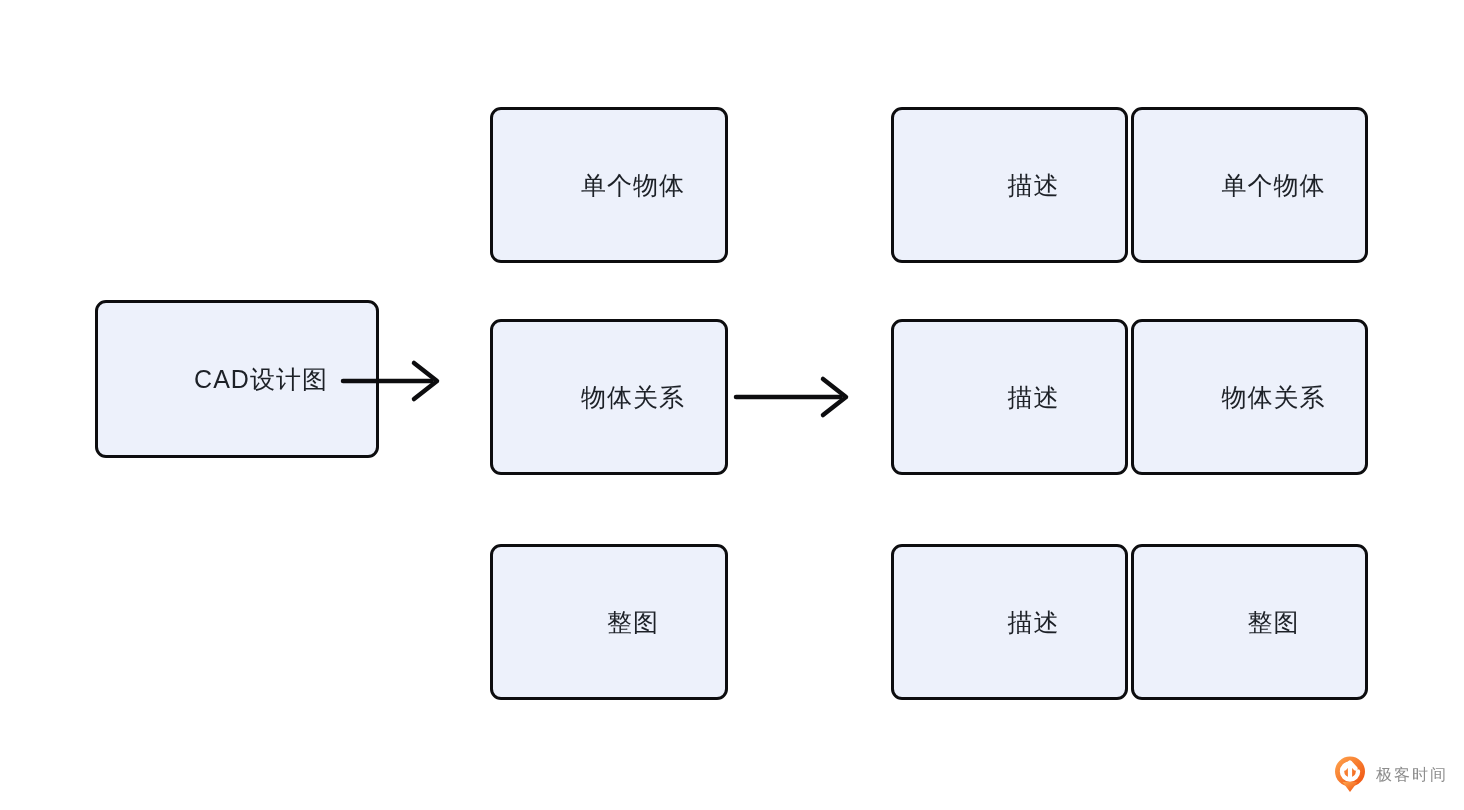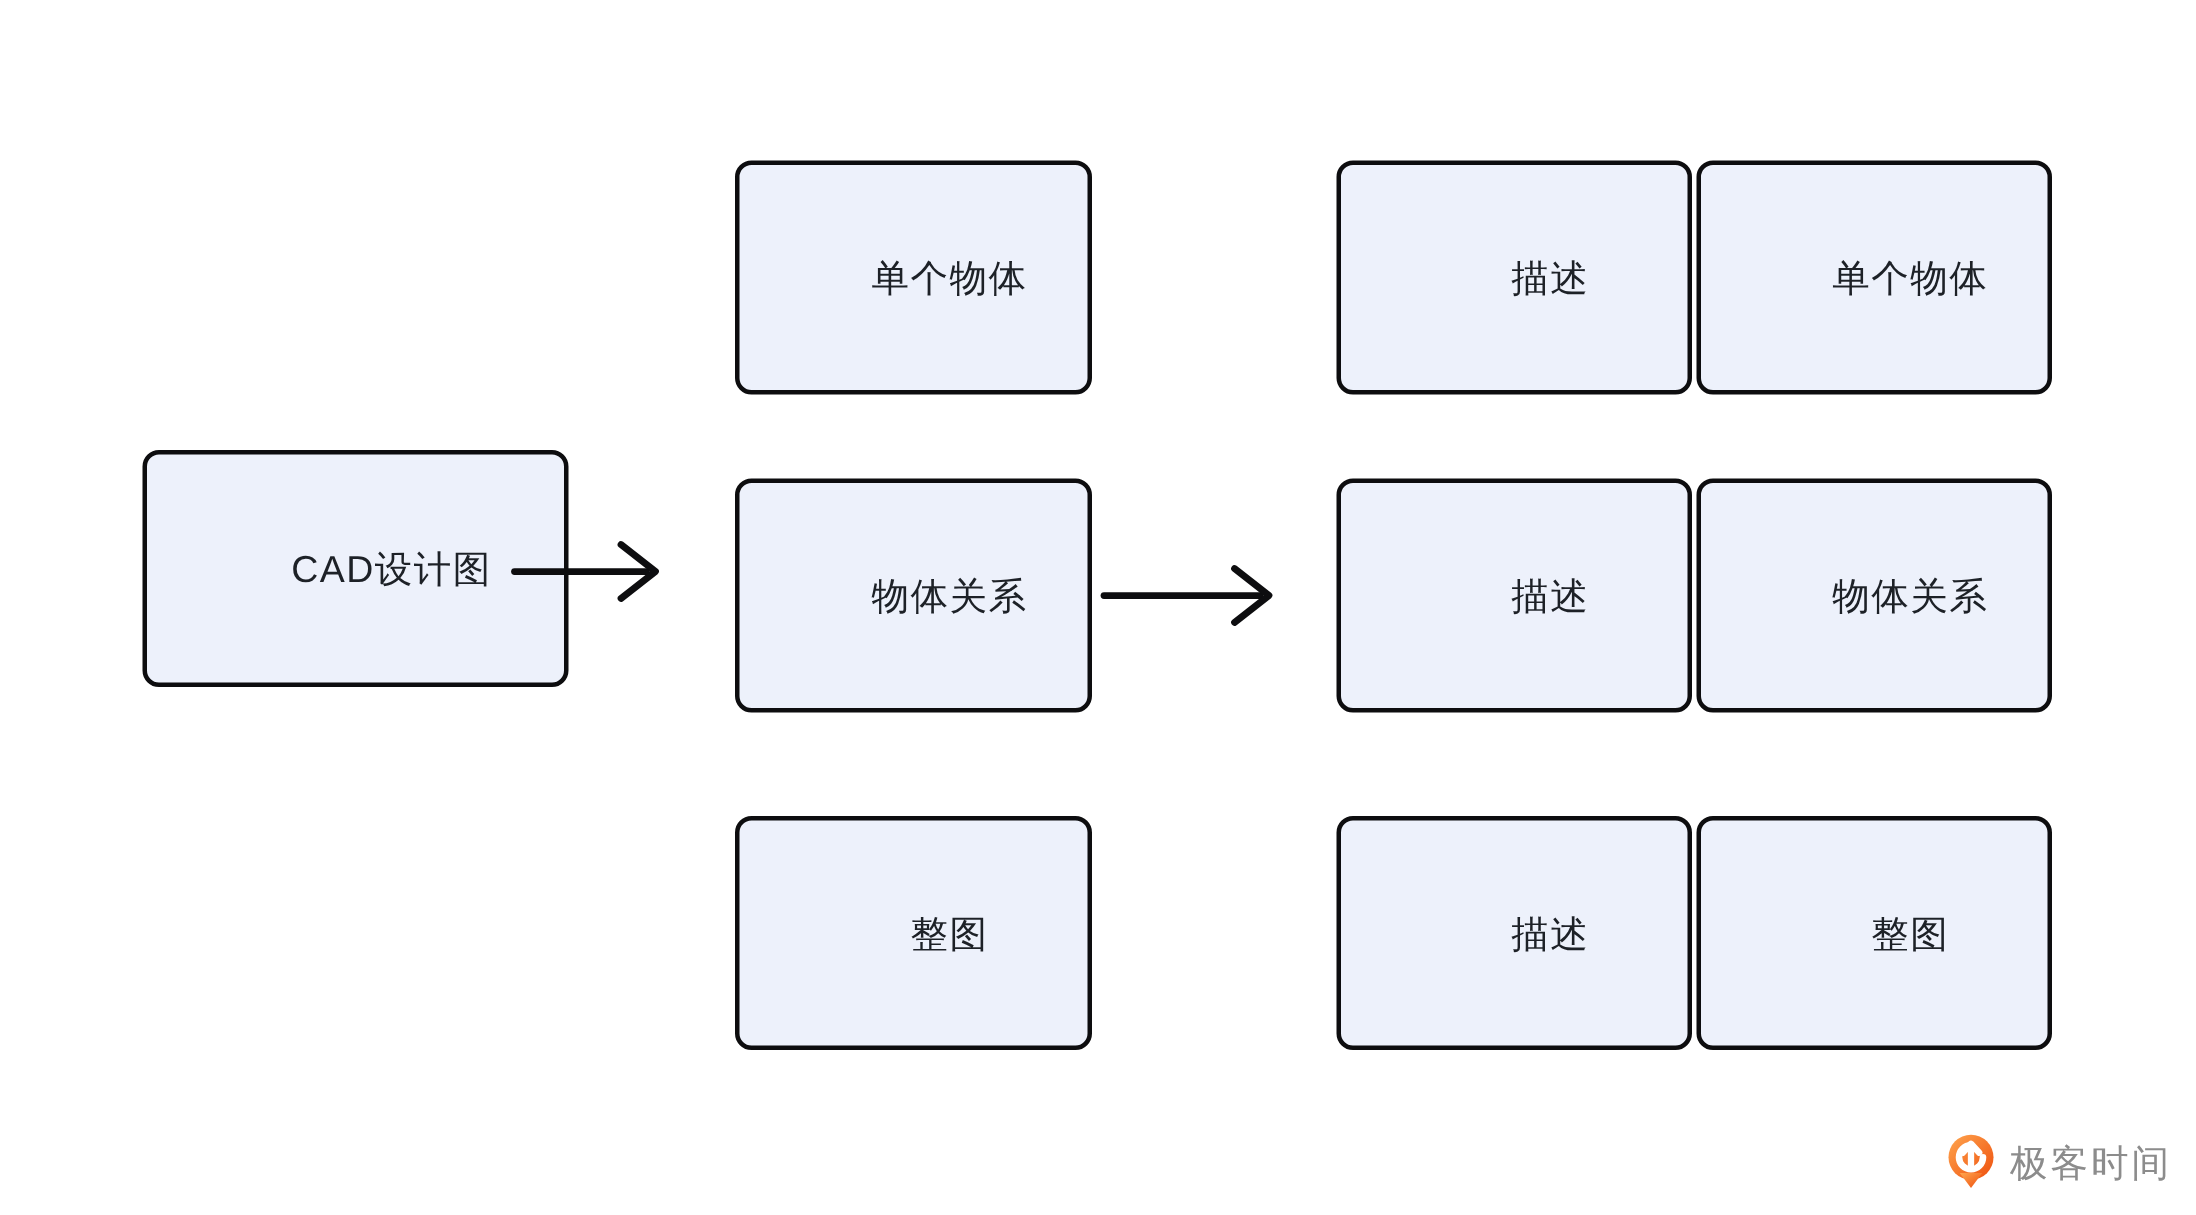--- a/index.html
+++ b/index.html
@@ -63,7 +63,7 @@
     gap: 7px;
   }
   .branding .logo-text {
-    font-size: 25px;
+    font-size: 16px;
     color: #8c8c8c;
     letter-spacing: 2px;
     white-space: nowrap;

